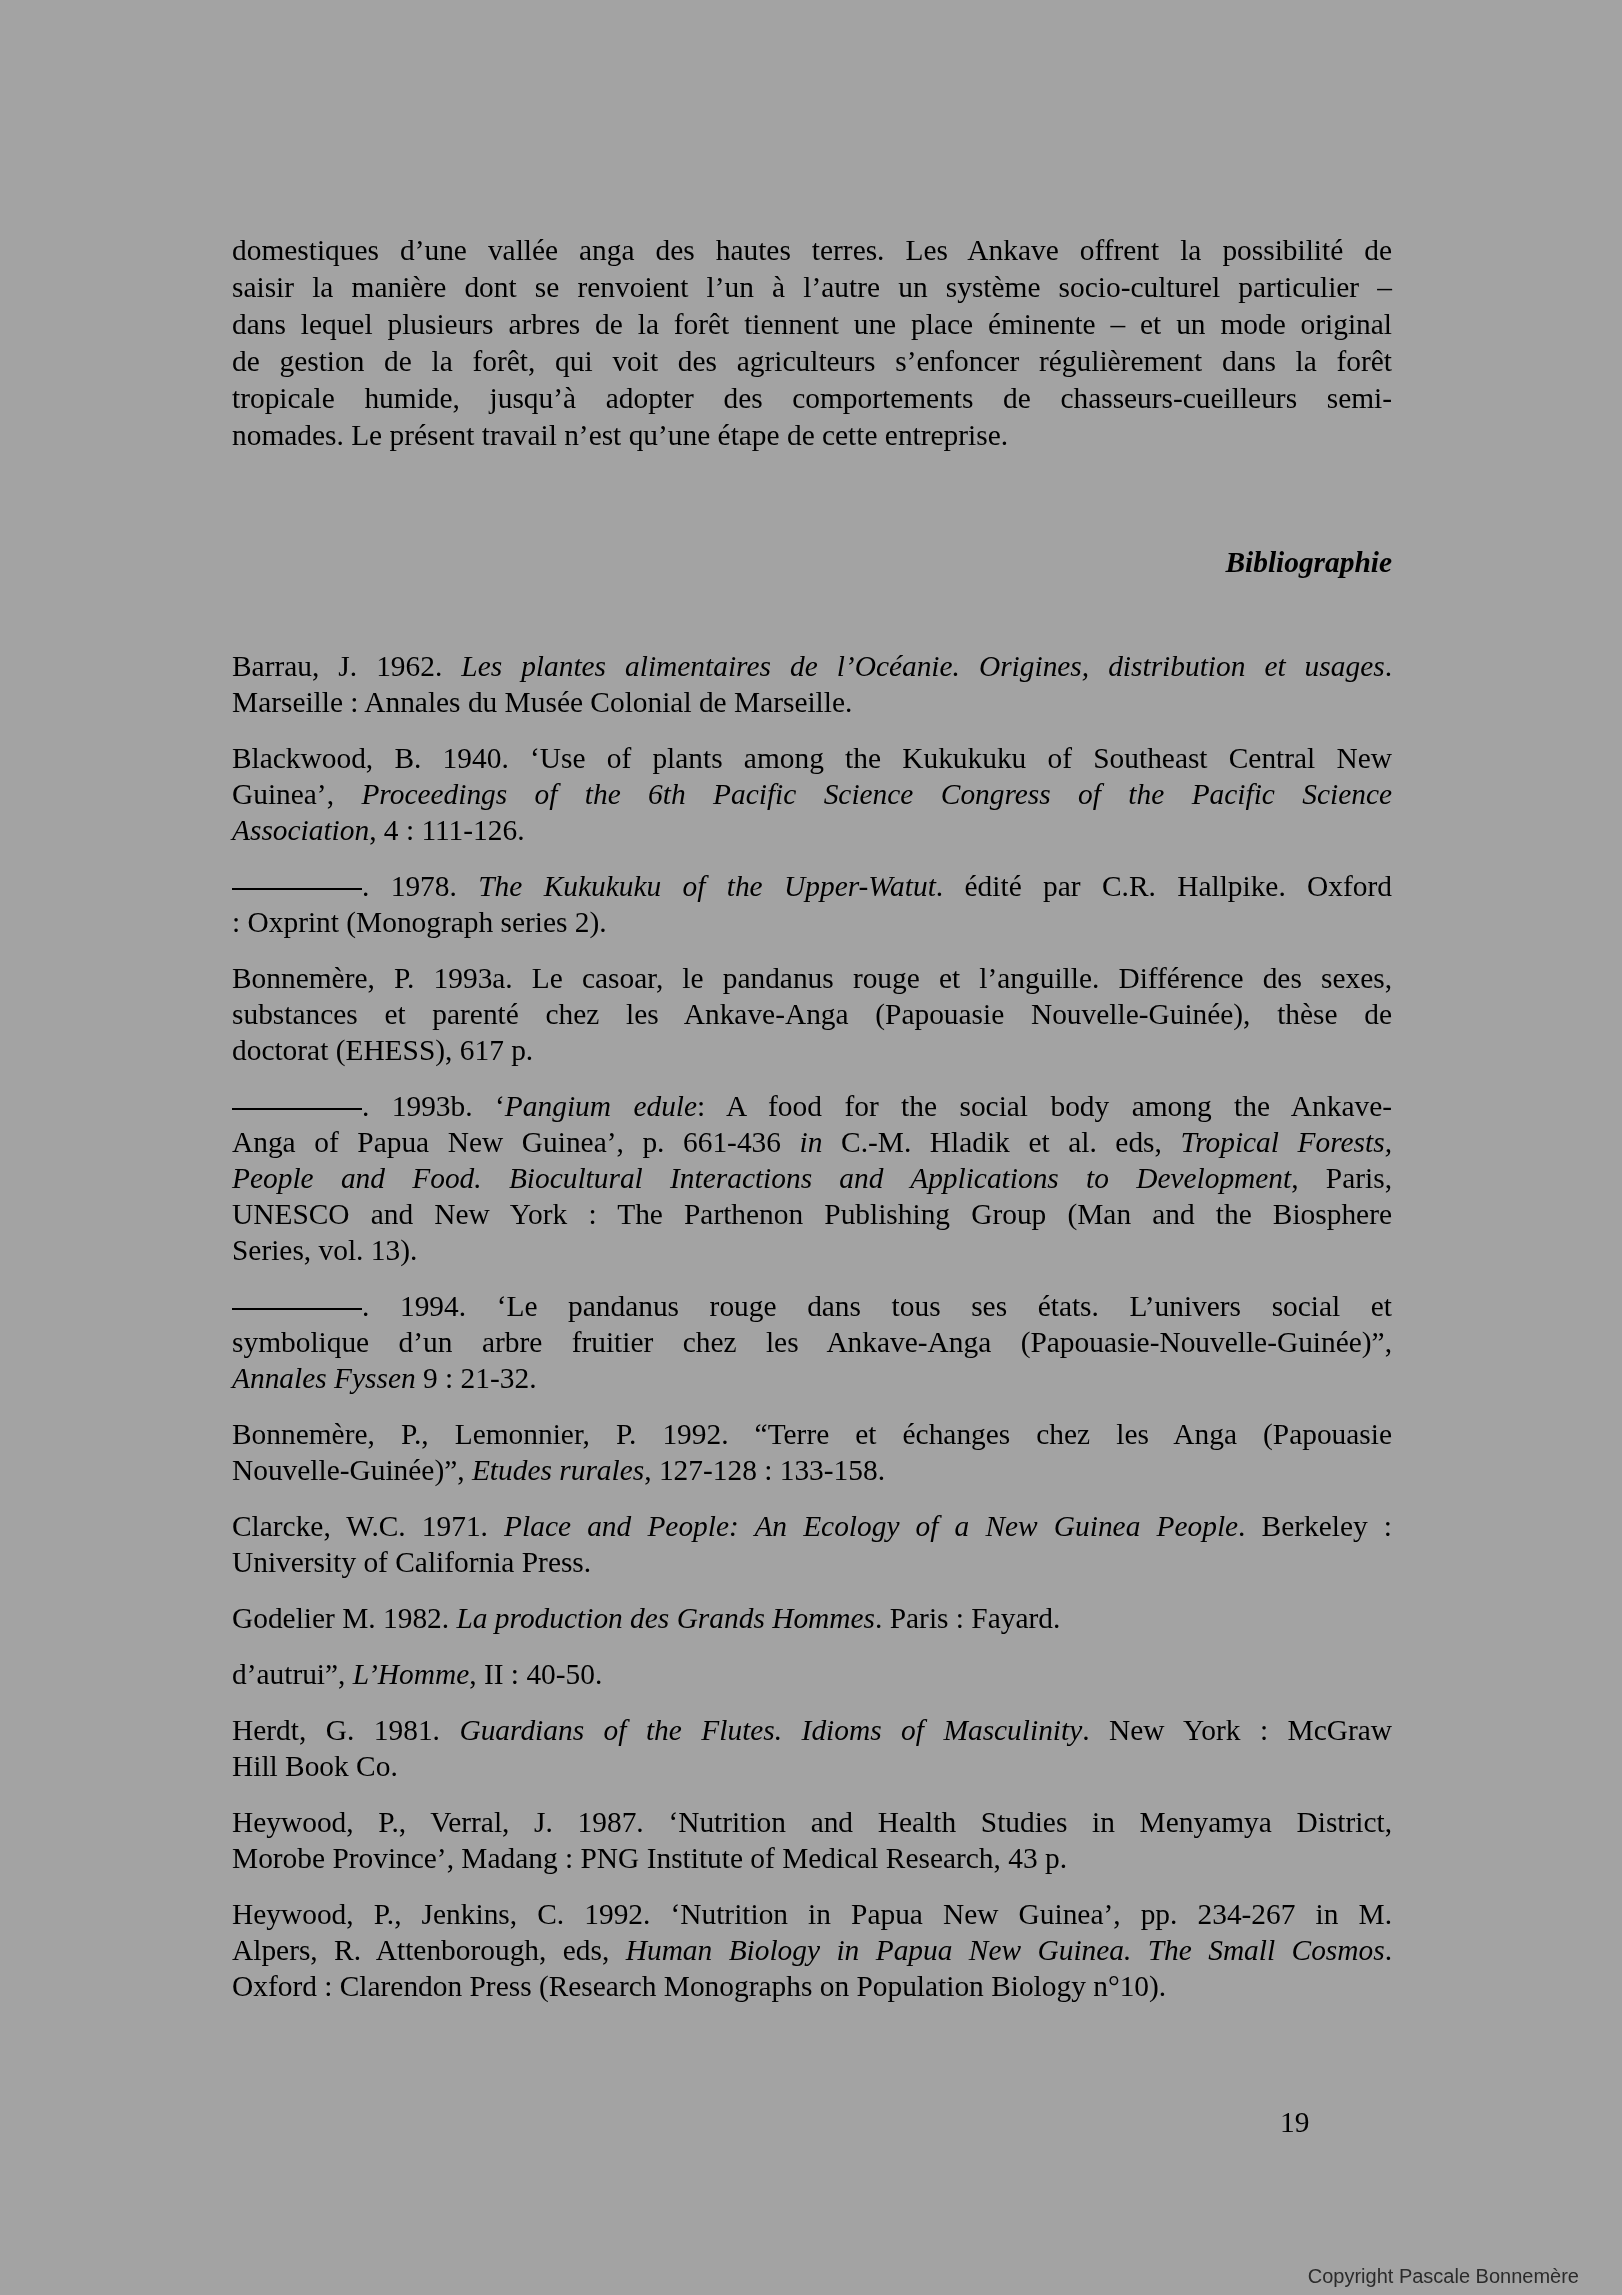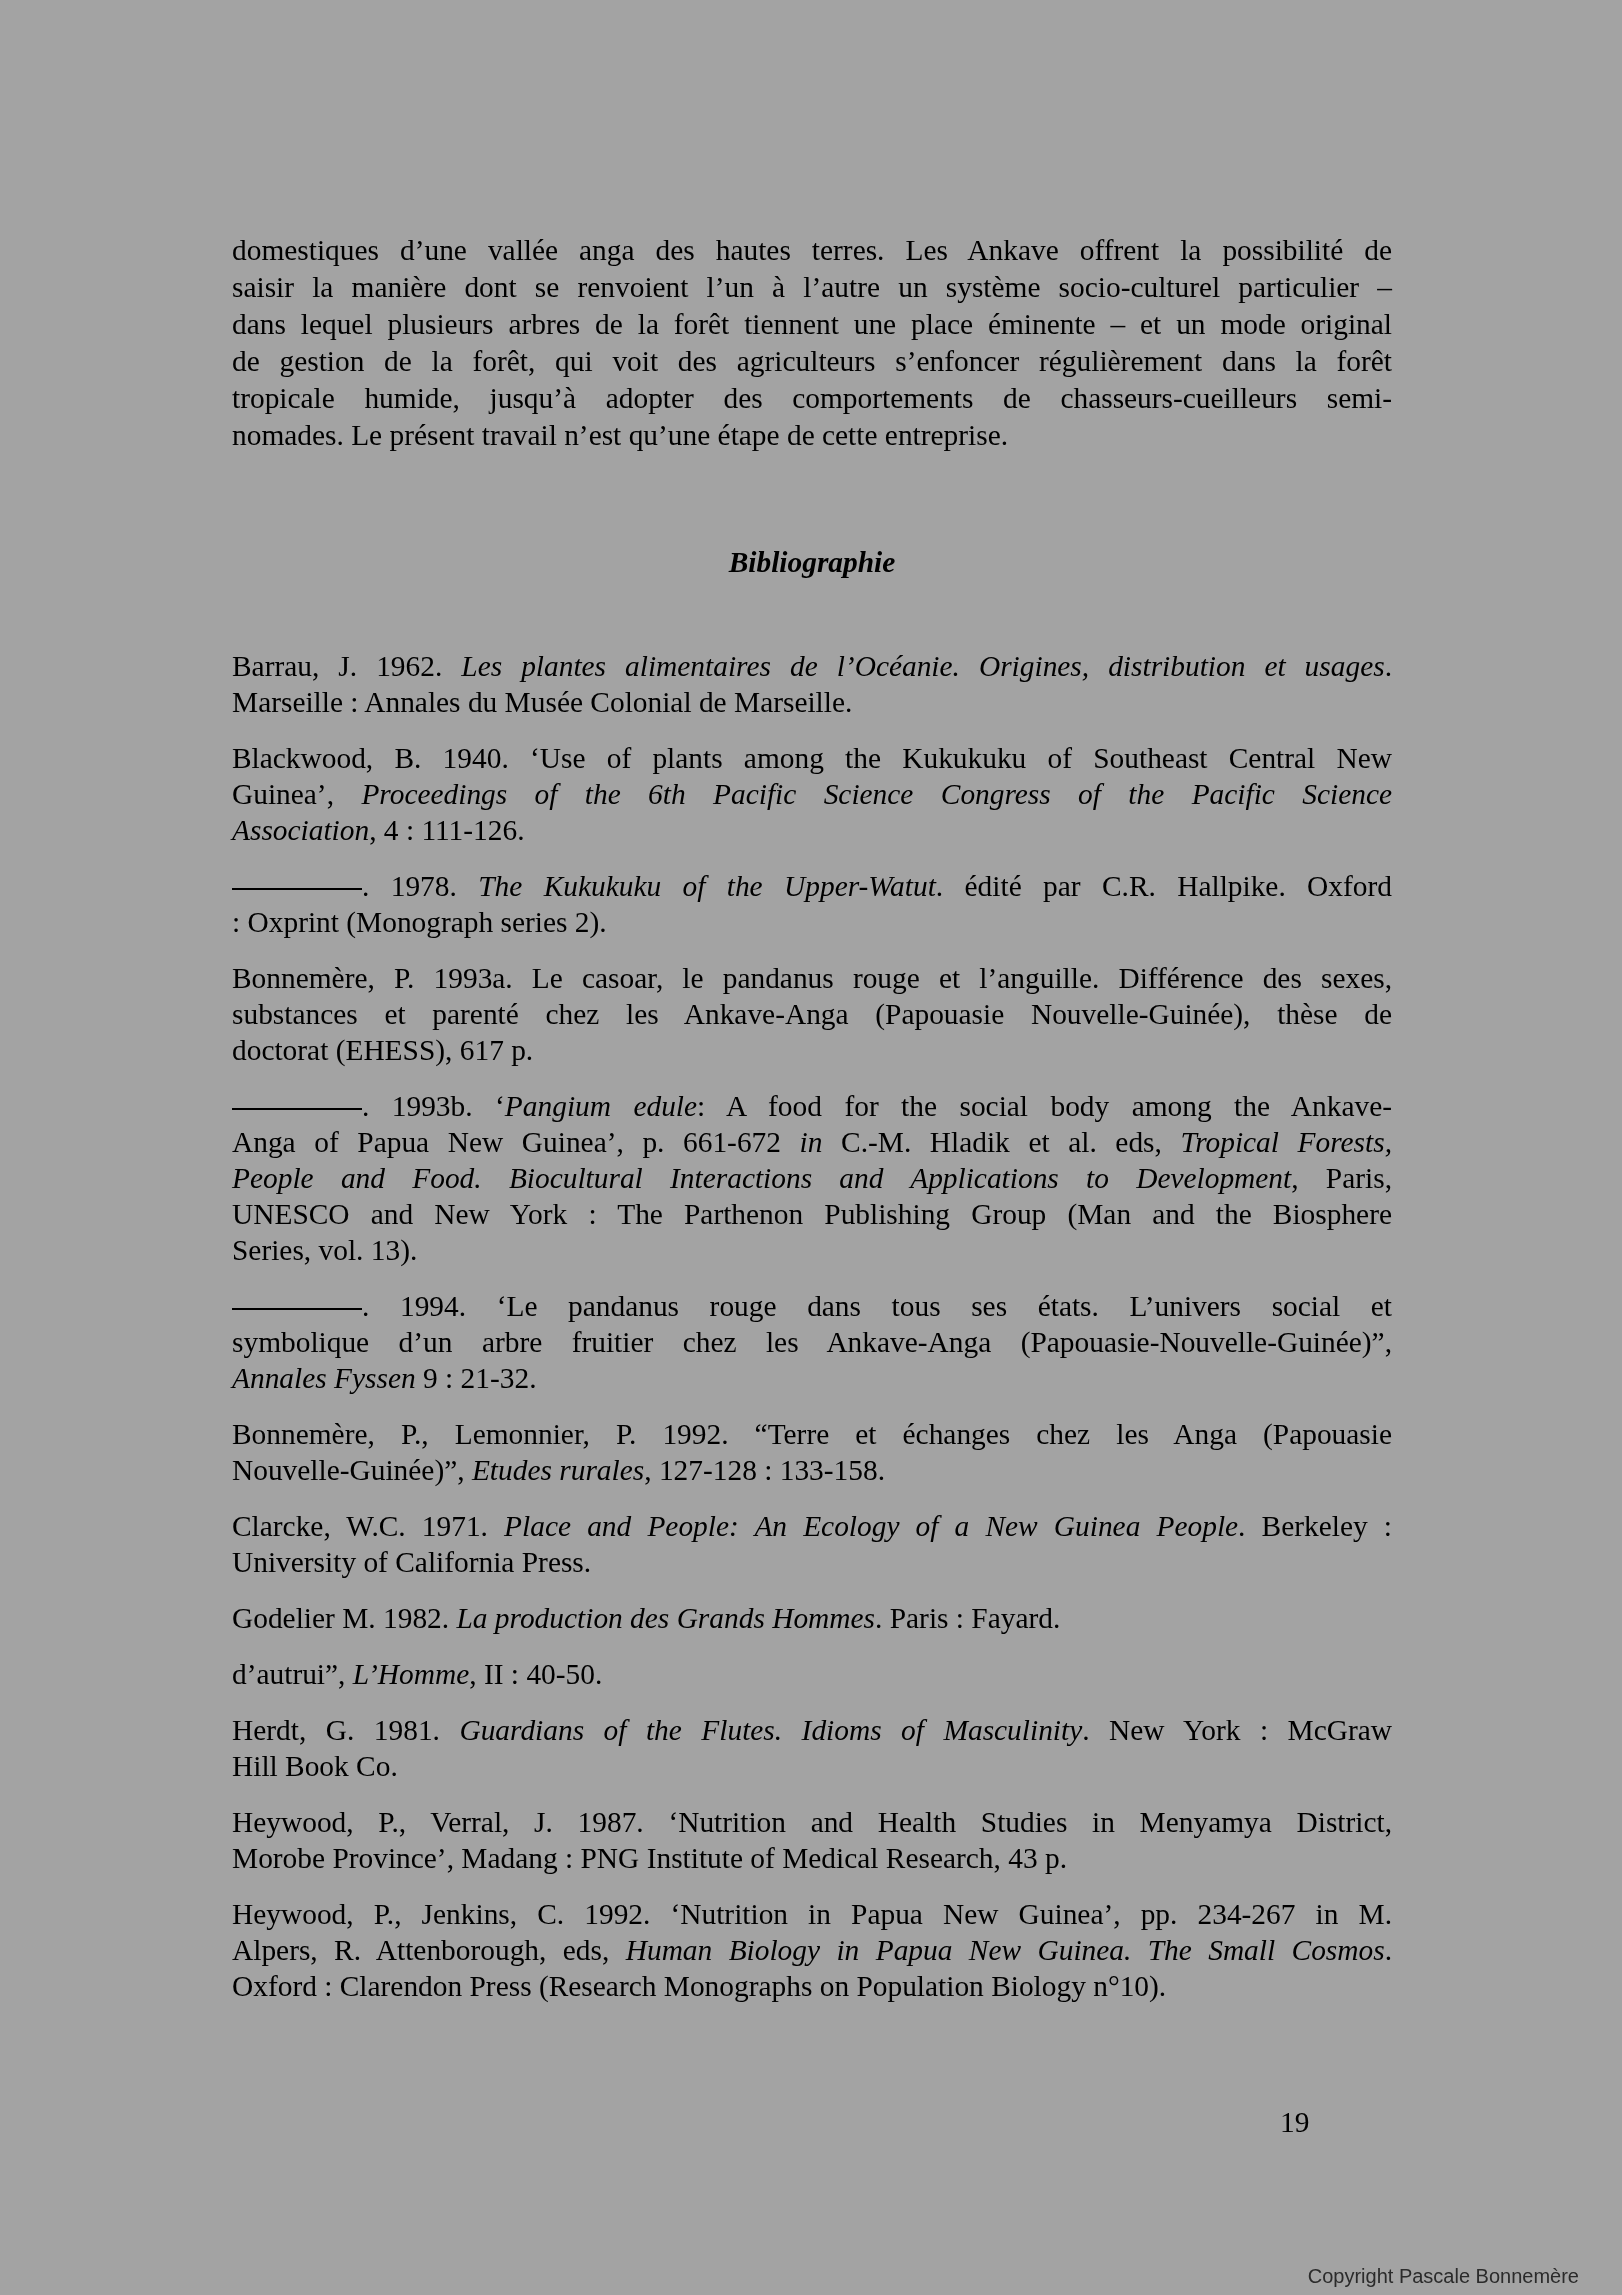--- a/index.html
+++ b/index.html
@@ -28,7 +28,7 @@
     font-style: italic;
     line-height: 37px;
     margin: 90px 0 67px 0;
-    text-align: center;
+    text-align: right;
   }
   .entry { line-height: 36px; margin: 0 0 20px 0; }
   .entry:last-child { margin-bottom: 0; }

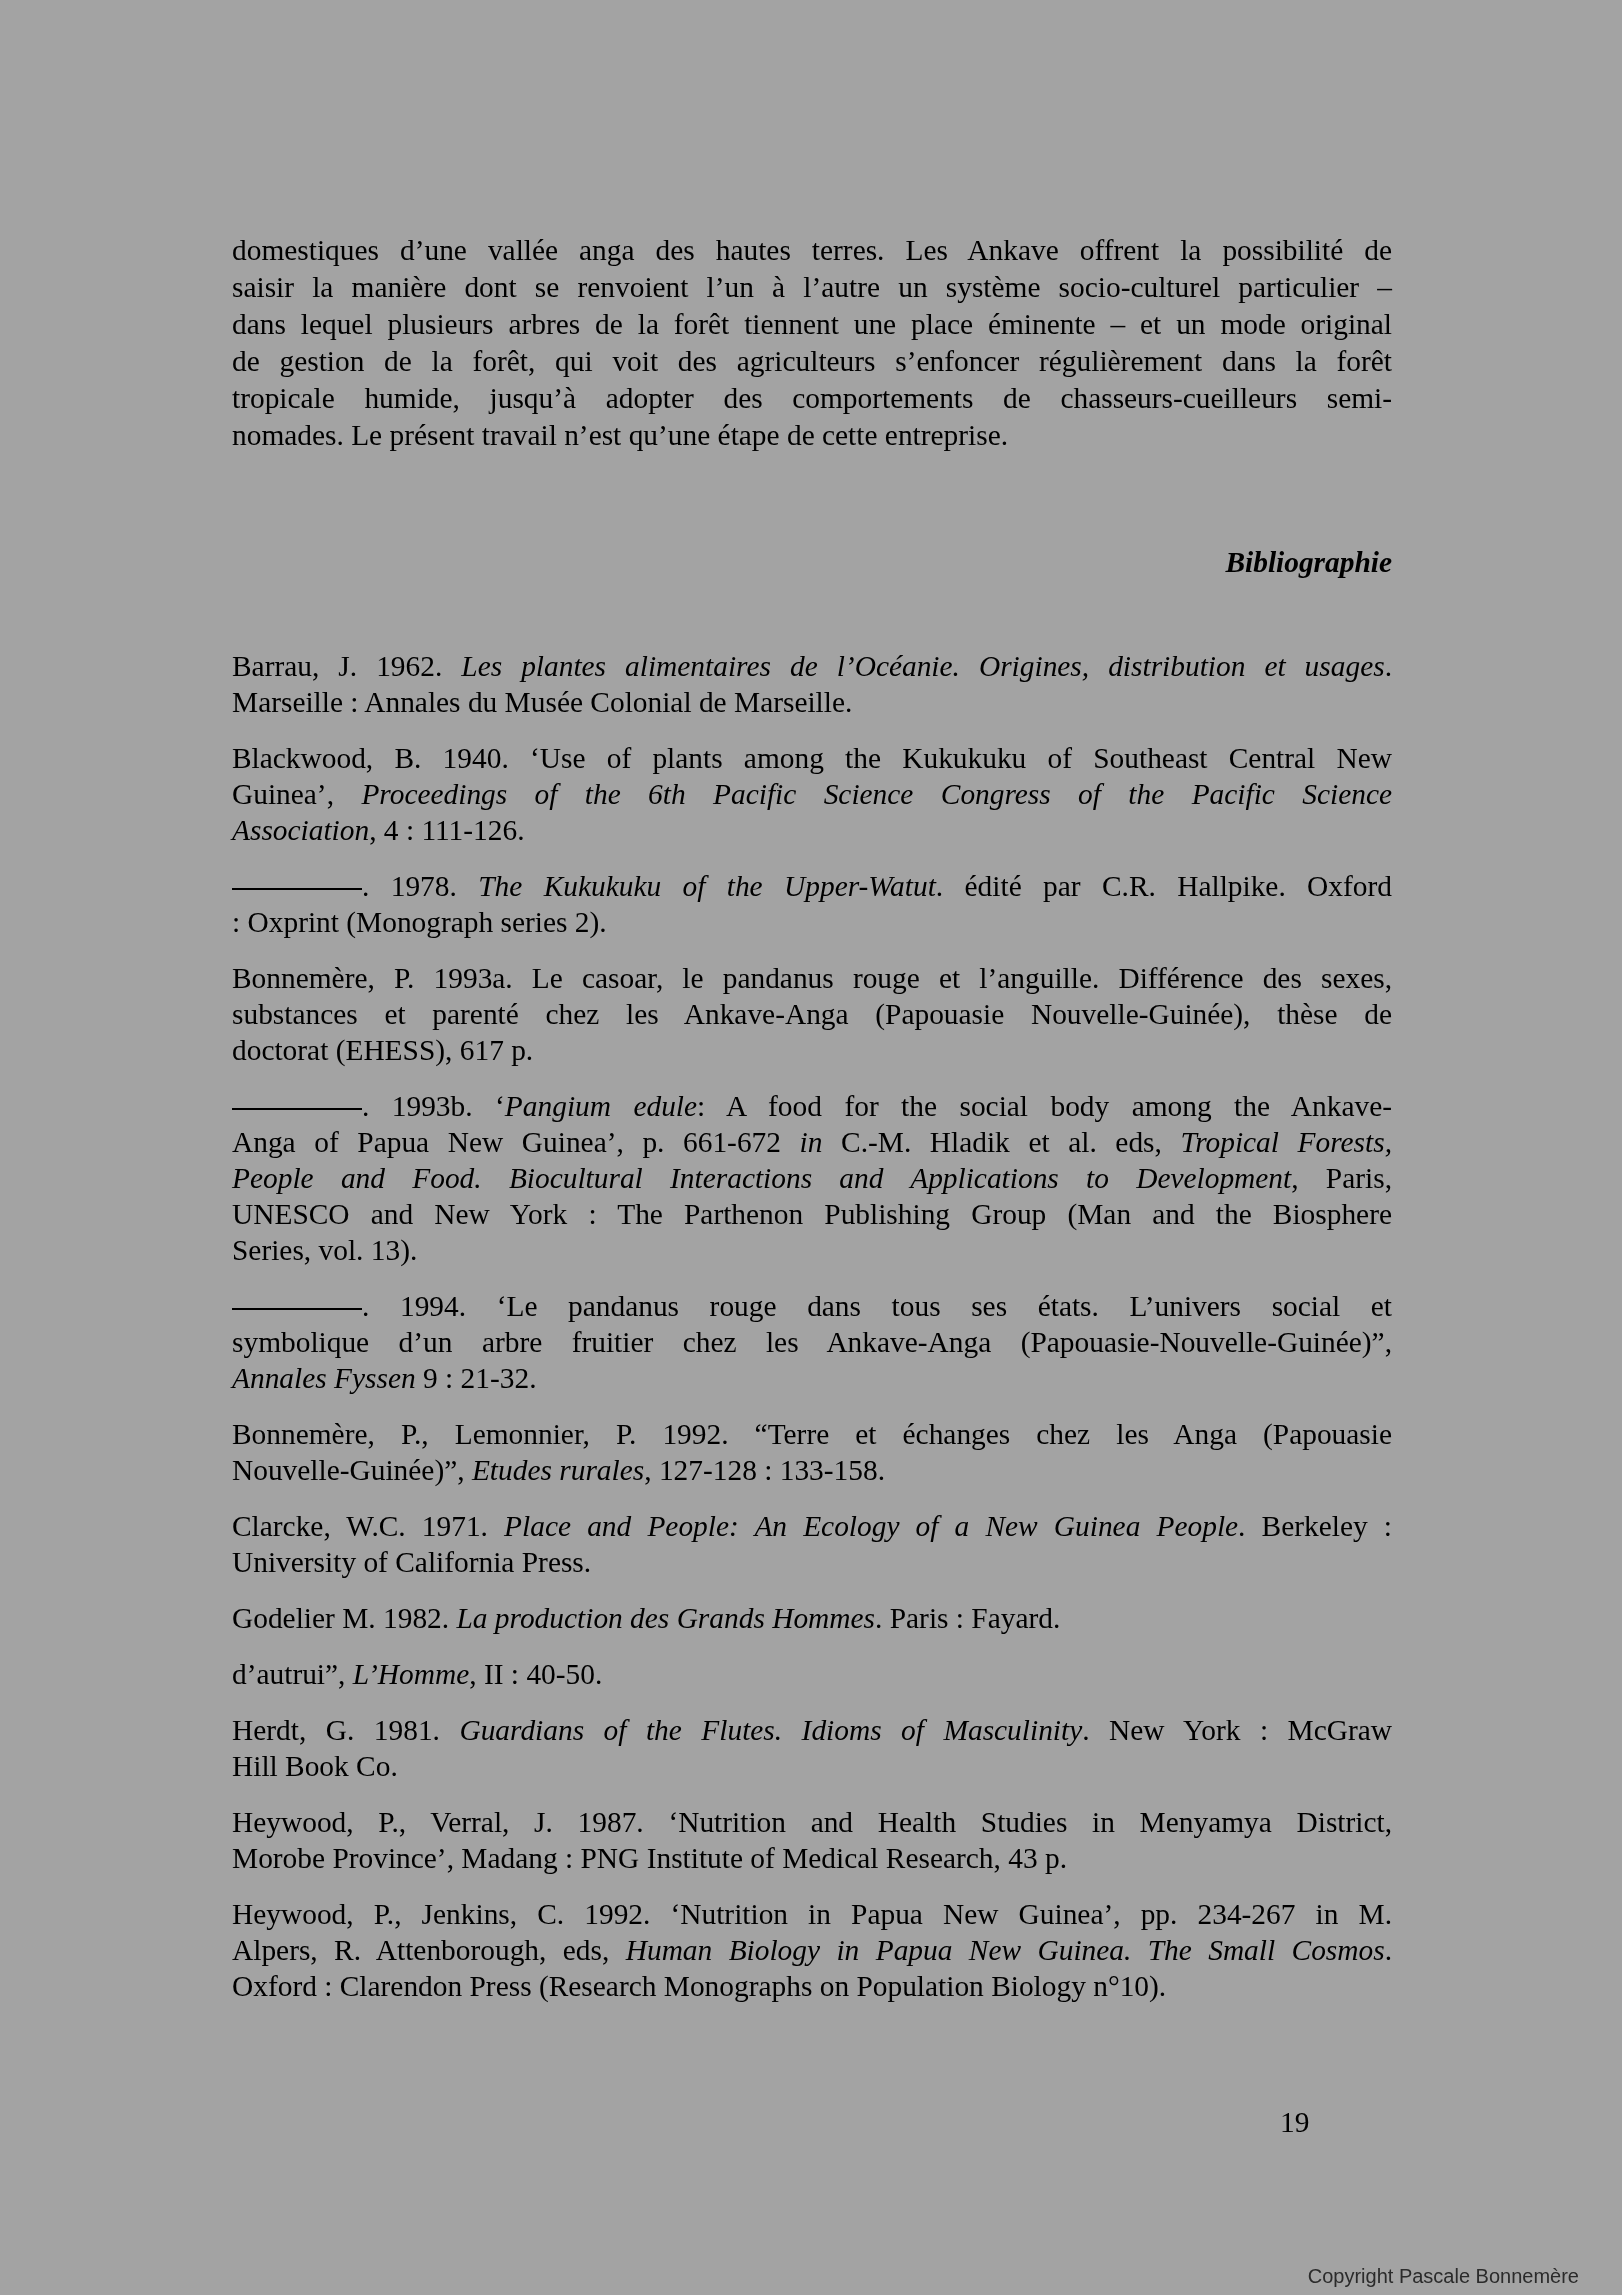--- a/index.html
+++ b/index.html
@@ -92,7 +92,7 @@
         </div>
         <div class="entry">
           <div class="line"><span class="dash"></span><span>. 1993b. ‘</span><span class="i">Pangium edule</span><span>: A food for the social body among the Ankave-</span></div>
-          <div class="line"><span>Anga of Papua New Guinea’, p. 661-672 </span><span class="i">in</span><span> C.-M. Hladik et al. eds, </span><span class="i">Tropical Forests,</span></div>
+          <div class="line"><span>Anga of Papua New Guinea’, p. 661-436 </span><span class="i">in</span><span> C.-M. Hladik et al. eds, </span><span class="i">Tropical Forests,</span></div>
           <div class="line"><span class="i">People and Food. Biocultural Interactions and Applications to Development</span><span>, Paris,</span></div>
           <div class="line"><span>UNESCO and New York : The Parthenon Publishing Group (Man and the Biosphere</span></div>
           <div class="line last"><span>Series, vol. 13).</span></div>

